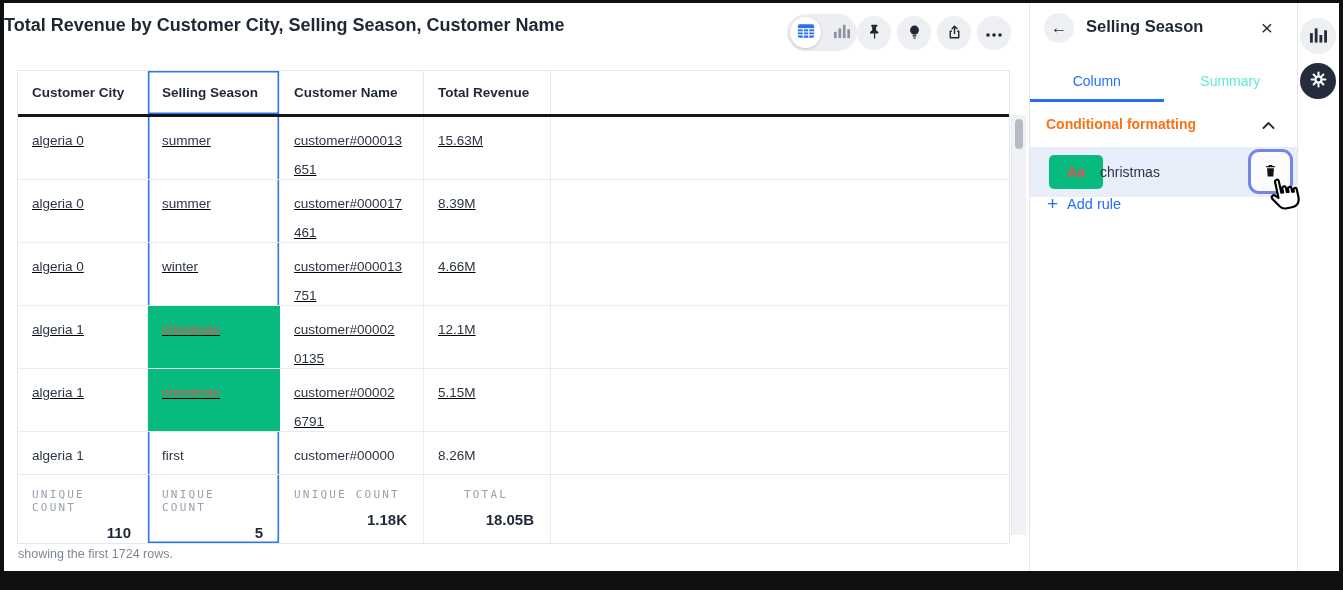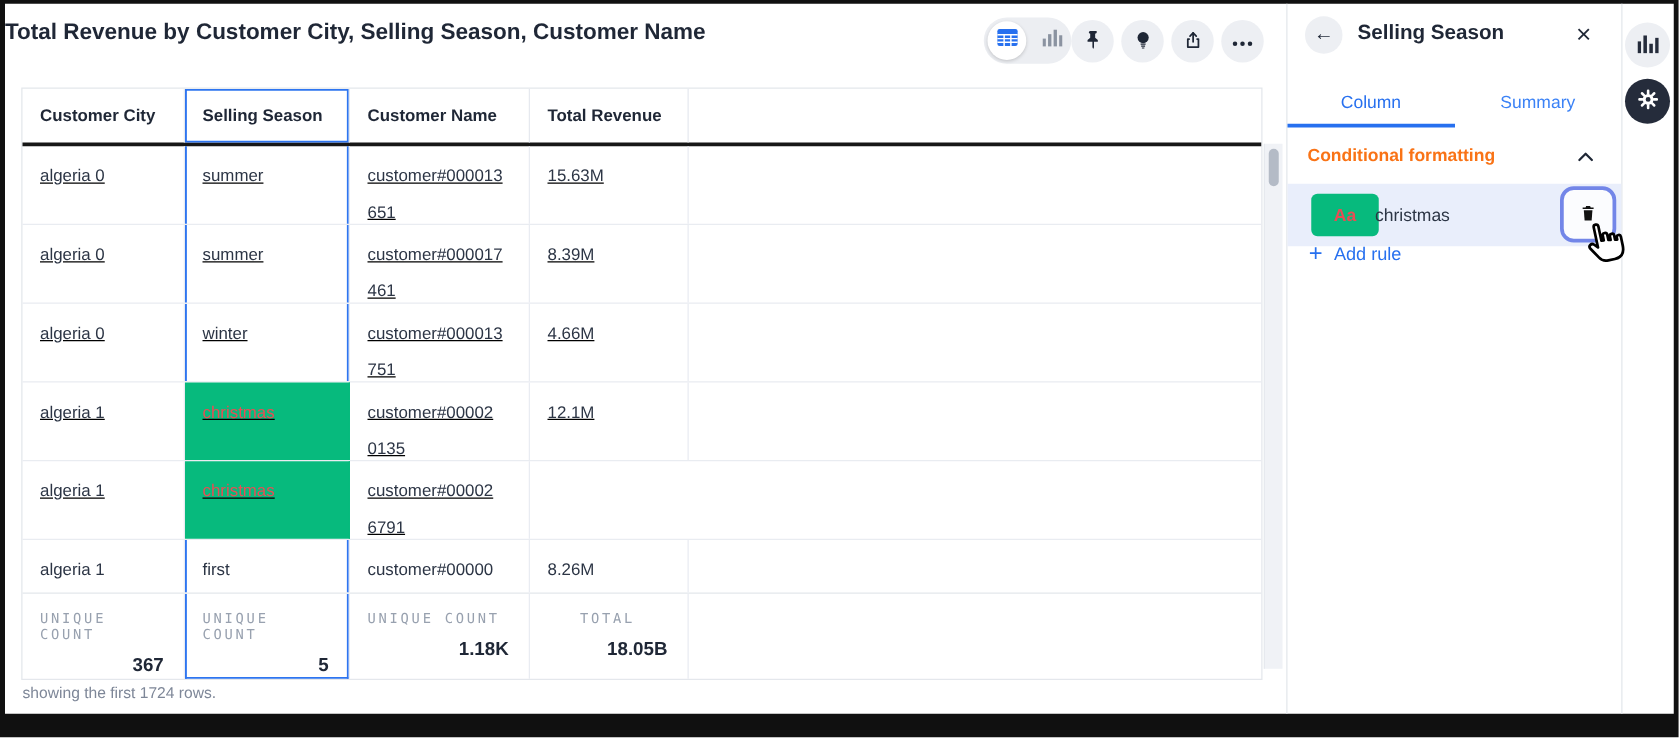--- a/index.html
+++ b/index.html
@@ -52,7 +52,7 @@
   .close-btn { position:absolute; left:1254px; top:15px; width:26px; height:26px; border:none; background:transparent;
                font-size:21px; color:#1f2736; display:flex; align-items:center; justify-content:center; cursor:pointer; padding:0; }
   .tabs { position:absolute; left:1030px; top:60px; width:267px; height:42px; display:flex; }
-  .tab { flex:1; display:flex; align-items:center; justify-content:center; font-size:14px; color:#3b82f6; position:relative; cursor:pointer; }
+  .tab { flex:1; display:flex; align-items:center; justify-content:center; font-size:14px; color:#5eead4; position:relative; cursor:pointer; }
   .tab.active { color:#2770ef; }
   .tab.active::after { content:""; position:absolute; left:0; right:0; bottom:0; height:3px; background:#2770ef; }
   .section-head { position:absolute; left:1046px; top:116px; font-size:14px; font-weight:600; color:#f97316; }

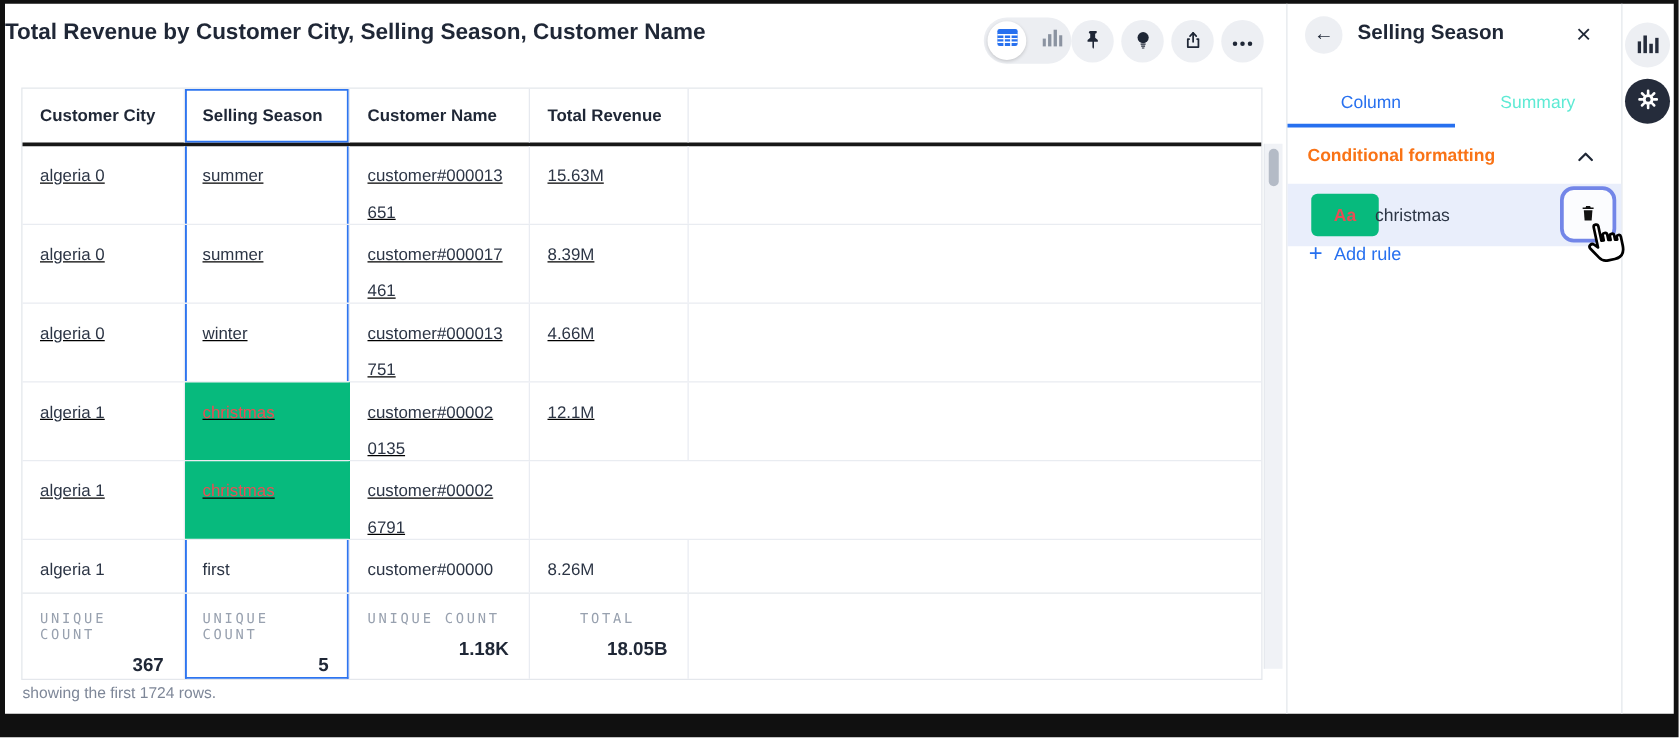--- a/index.html
+++ b/index.html
@@ -210,6 +210,7 @@
         <div>customer#00002</div>
         <div>6791</div>
       </div>
+      <div class="cell">5.15M</div>
       <div class="cell nob"></div>
     </div>
 

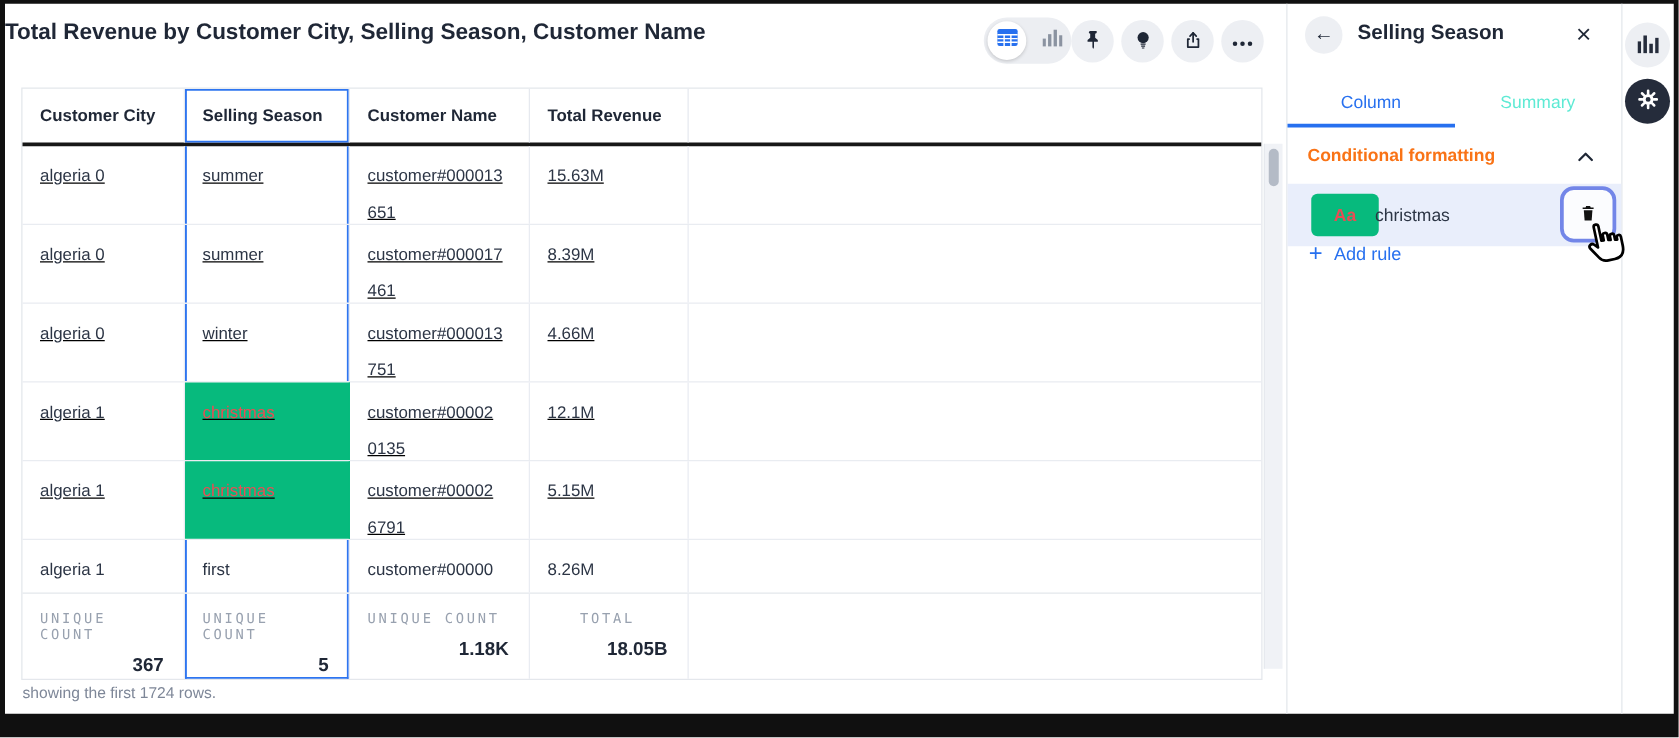--- a/index.html
+++ b/index.html
@@ -228,7 +228,7 @@
     <div class="trow tfoot">
       <div class="fcell">
         <div class="flabel">UNIQUE COUNT</div>
-        <div class="fvalue">367</div>
+        <div class="fvalue">110</div>
       </div>
       <div class="fcell sel">
         <div class="flabel">UNIQUE COUNT</div>

